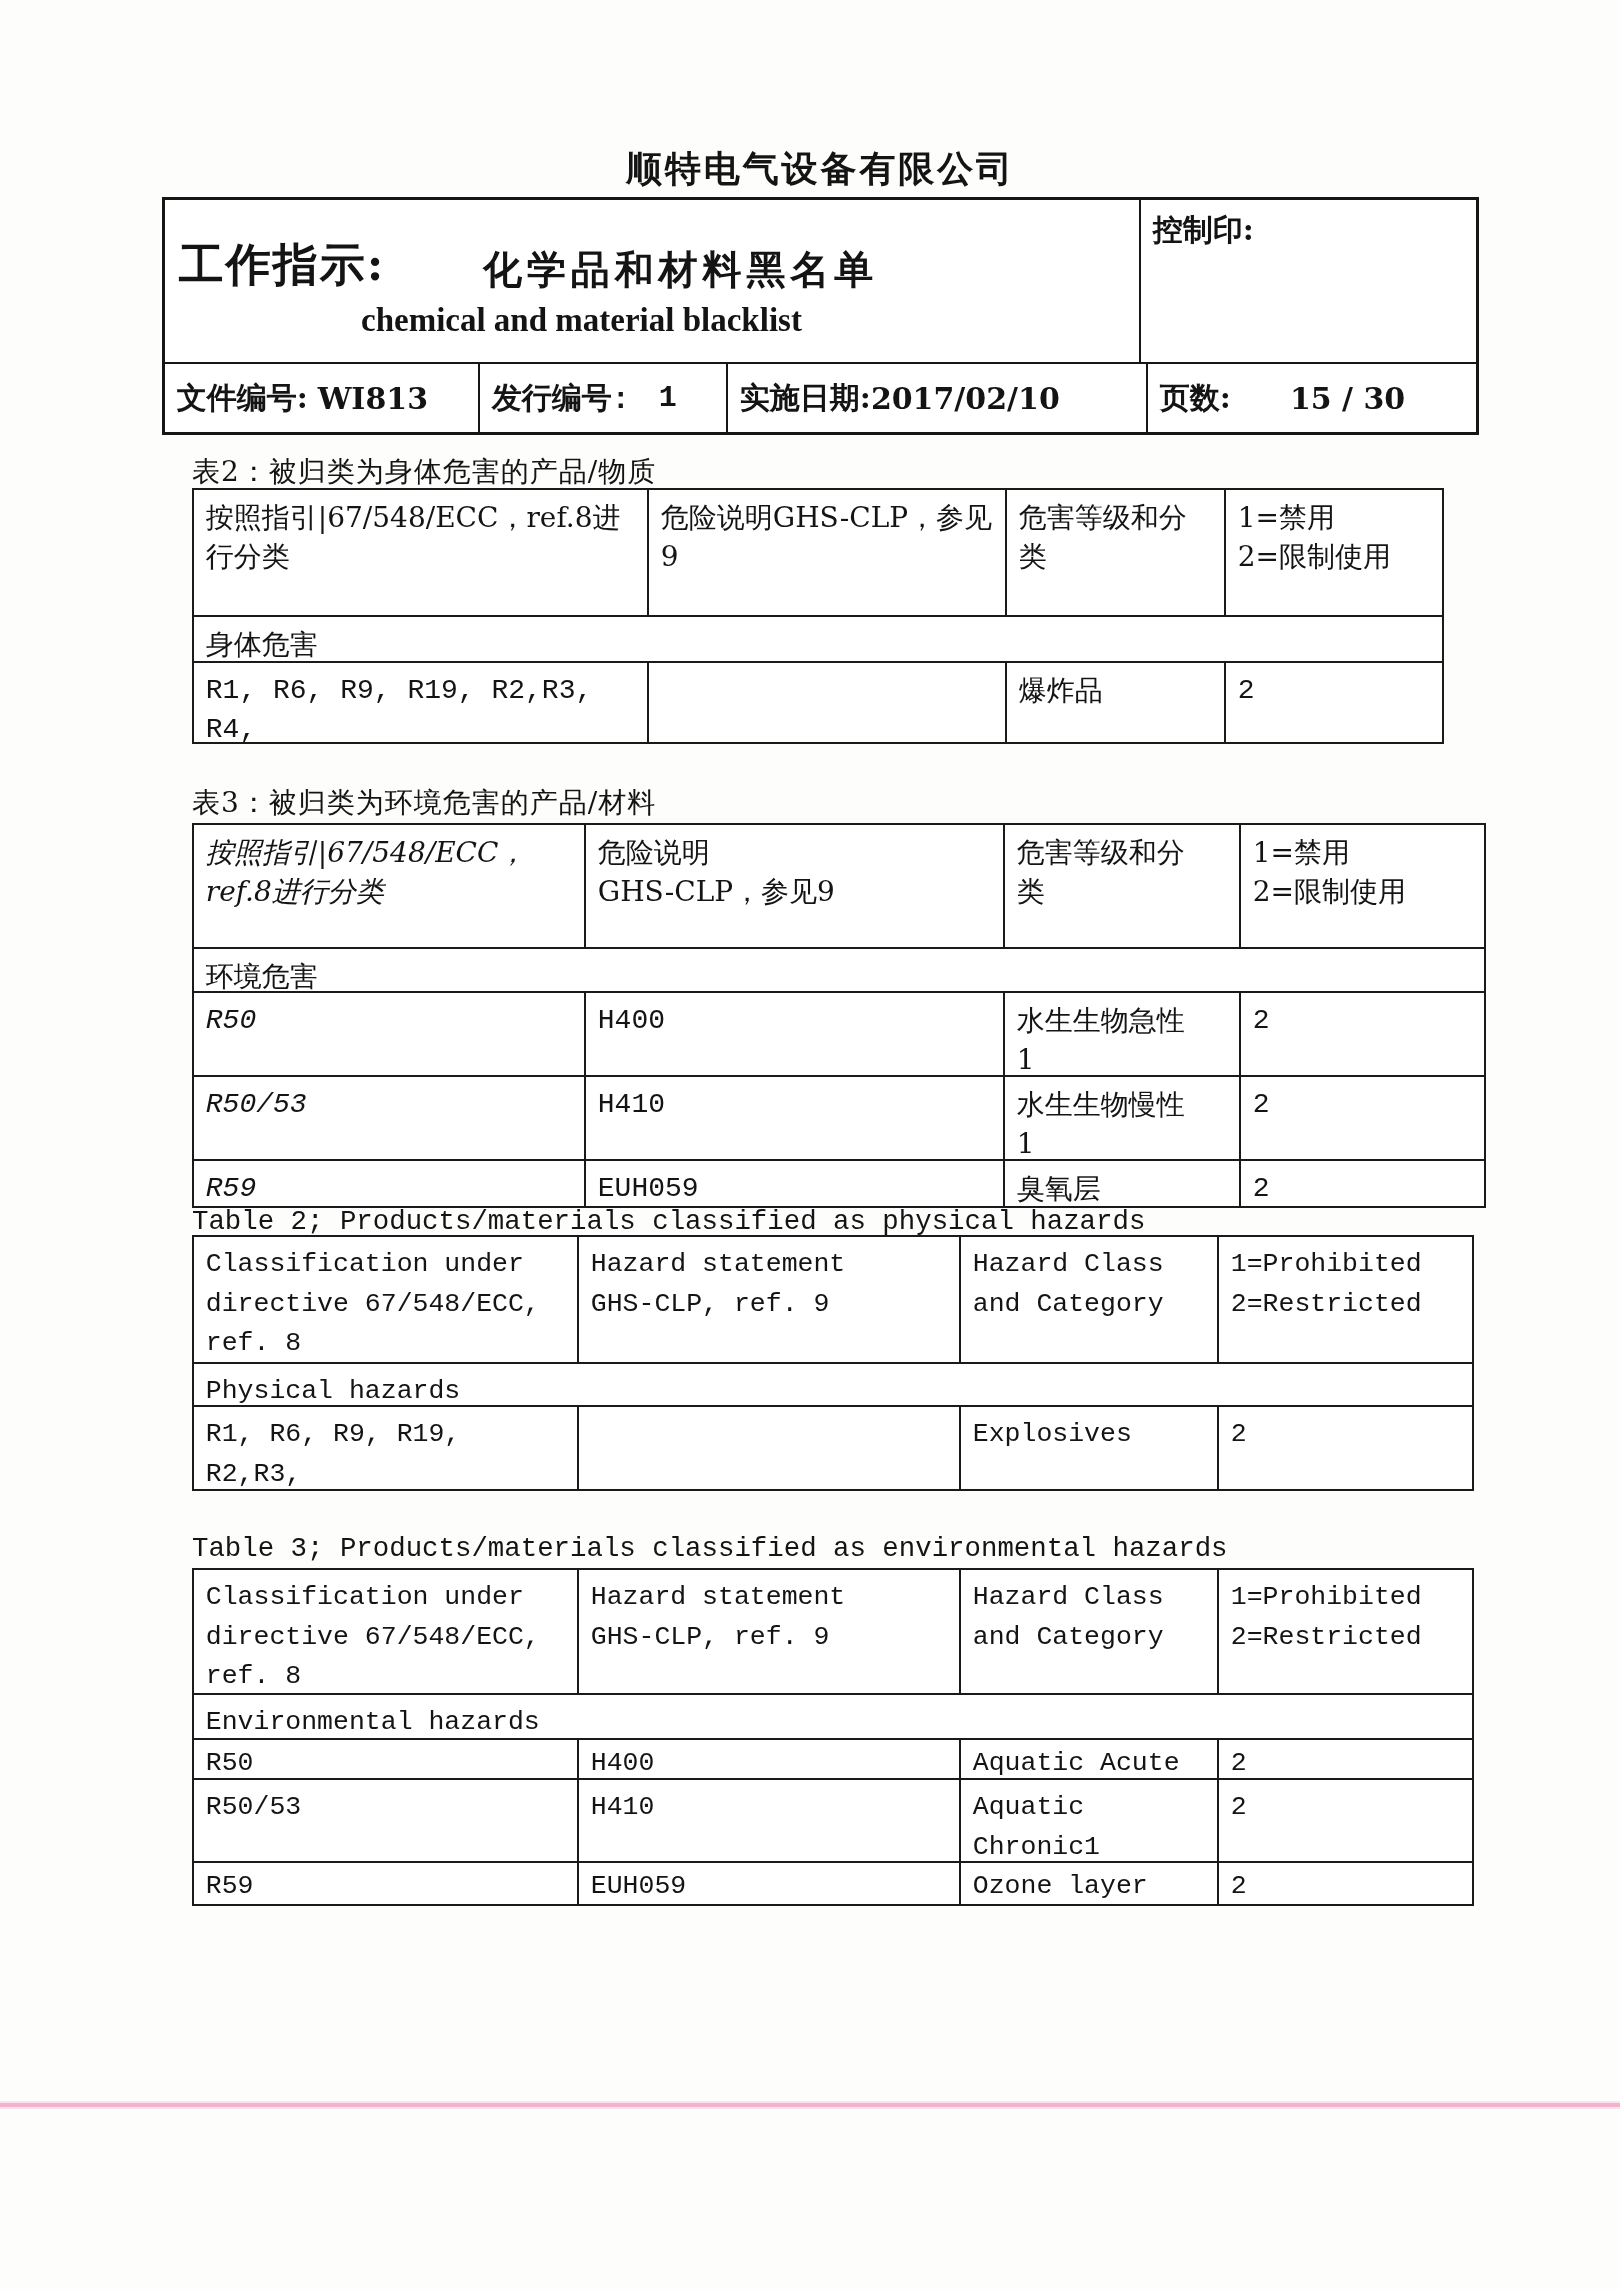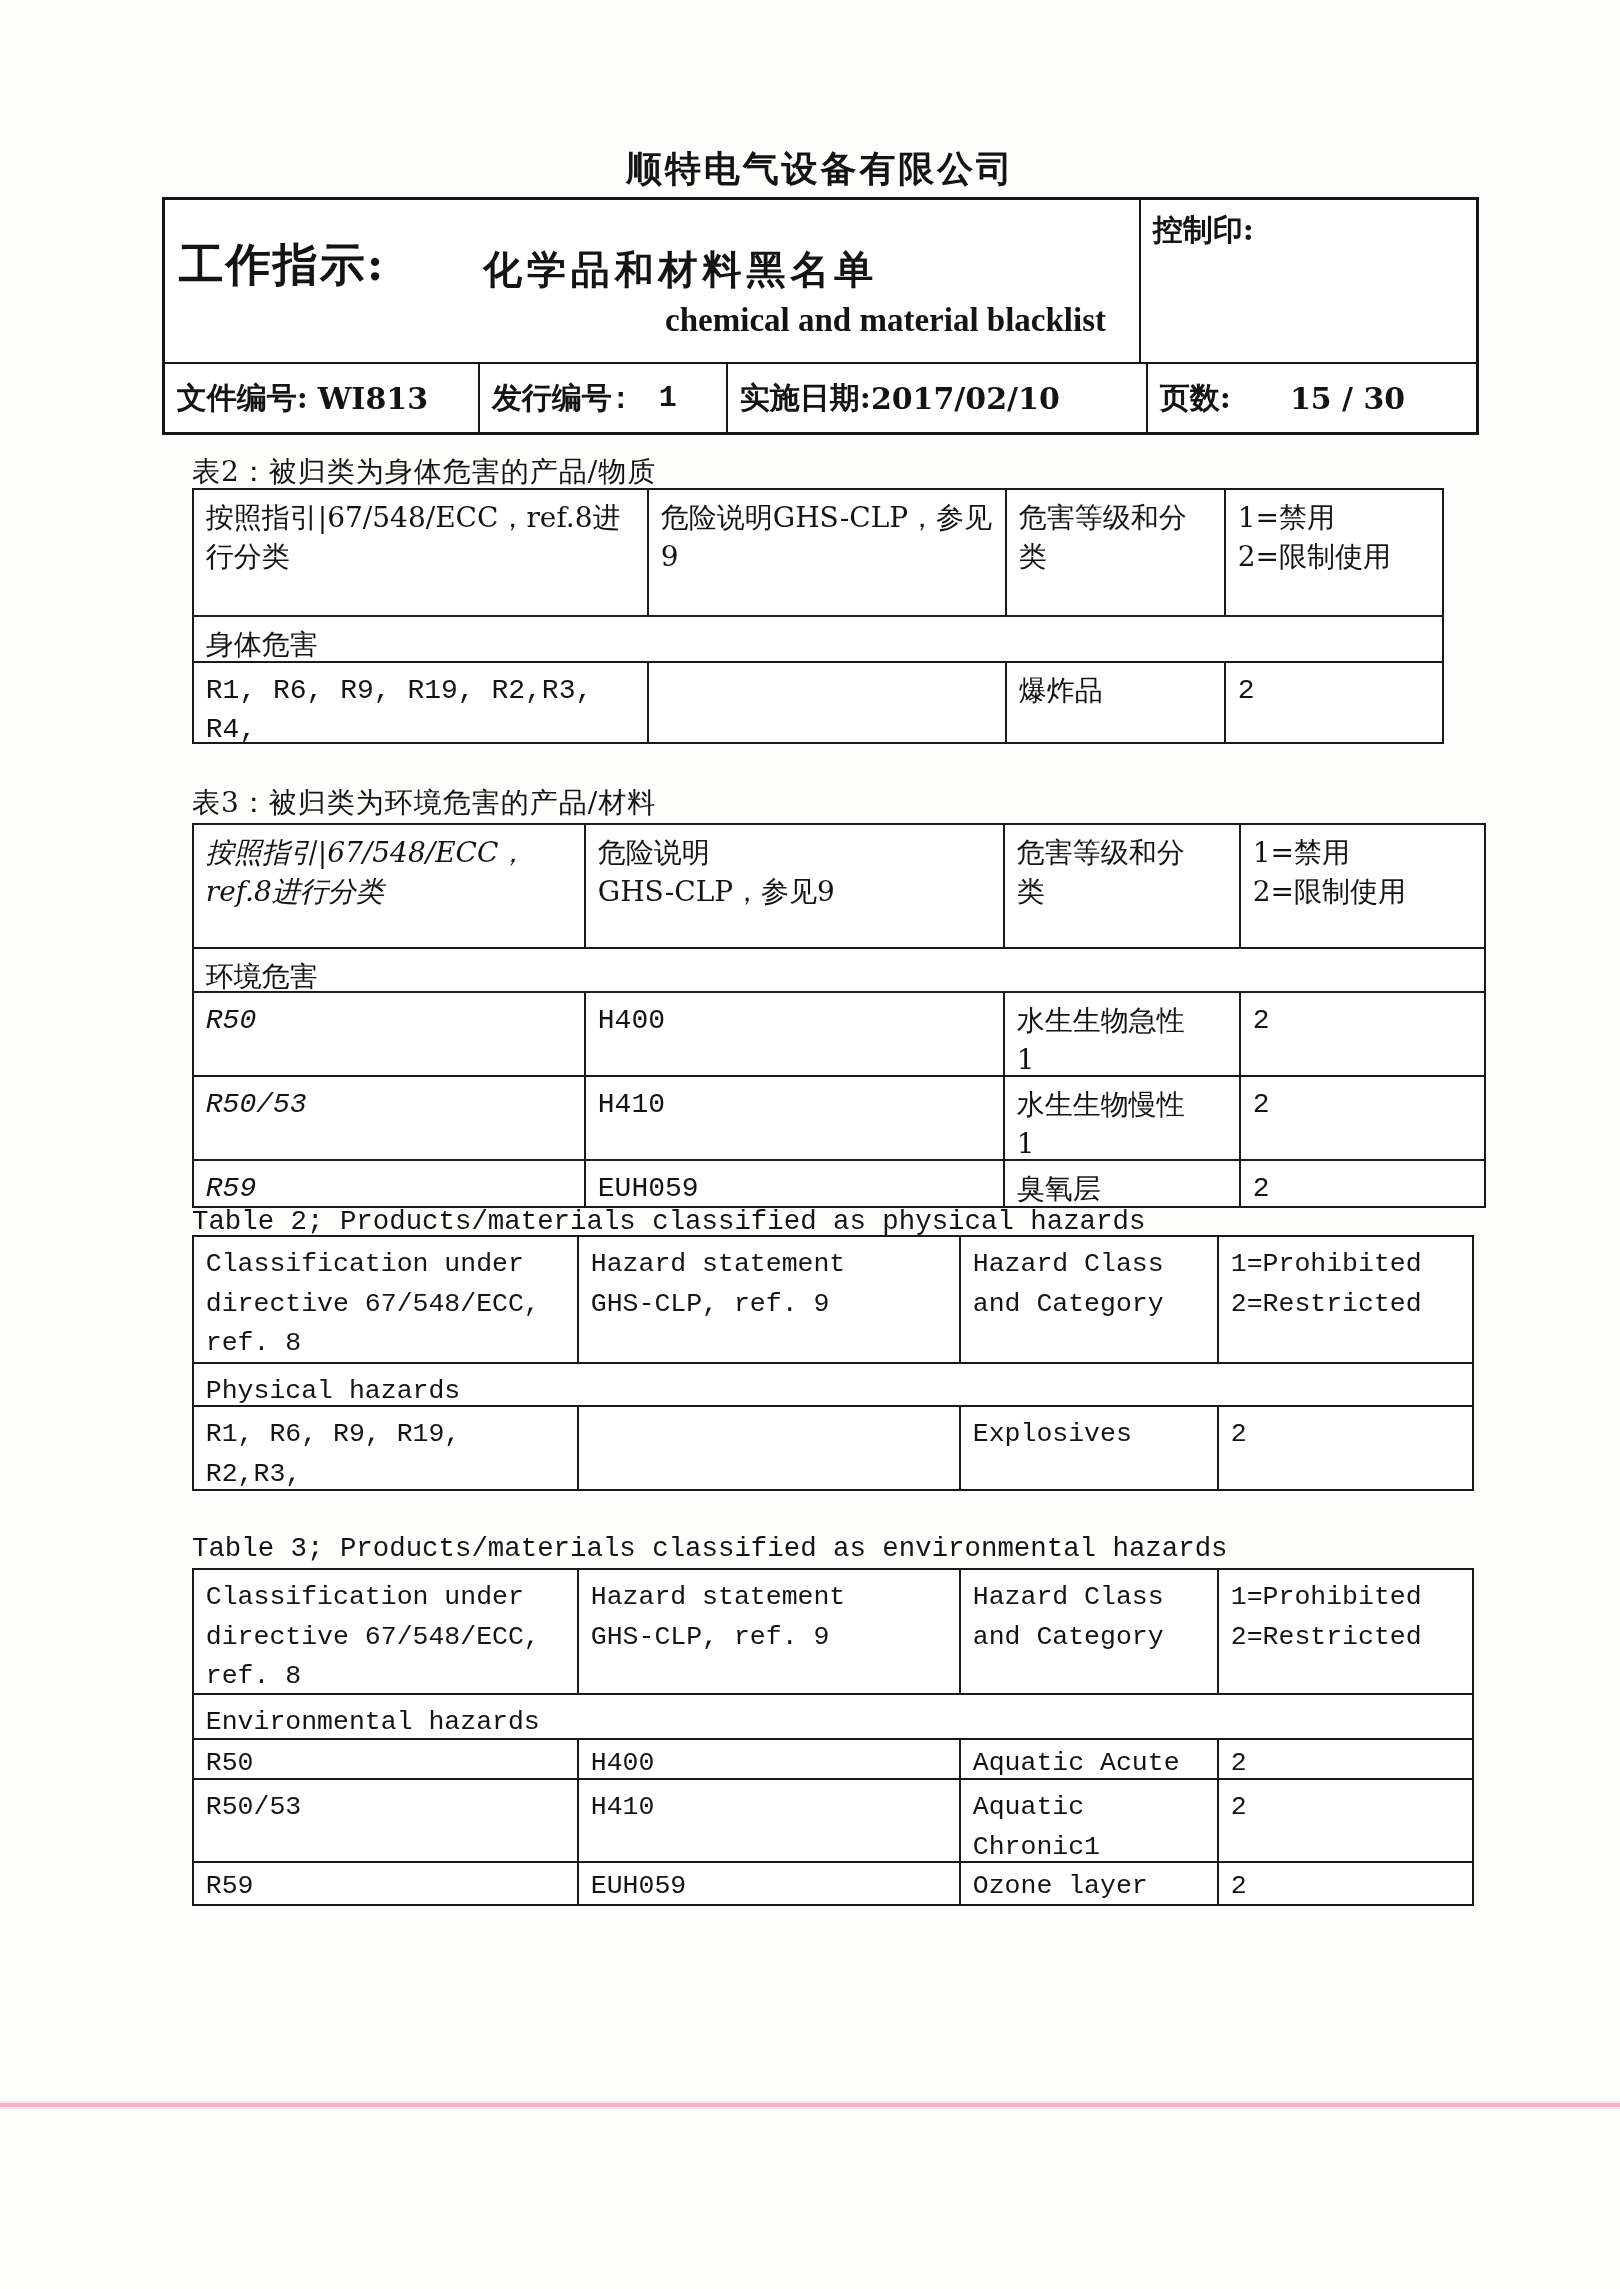--- a/index.html
+++ b/index.html
@@ -26,7 +26,7 @@
   .hdr-seal{position:relative;flex:1;}
   .wi-label{position:absolute;left:13.7px;top:35px;font-size:45px;font-weight:bold;letter-spacing:2px;}
   .title-cn{position:absolute;left:318px;top:43px;font-size:39px;font-weight:bold;letter-spacing:4.9px;}
-  .title-en{position:absolute;left:196px;top:102px;width:745px;text-align:right;
+  .title-en{position:absolute;left:196px;top:102px;width:745px;text-align:left;
             font-size:33px;font-weight:bold;font-family:"Liberation Serif","DejaVu Serif",serif;}
   .seal-label{position:absolute;left:11.8px;top:9.8px;font-size:30px;font-weight:bold;}
   .hdr-row2{display:flex;height:70px;border-top:2.9px solid #161616;box-sizing:border-box;}

